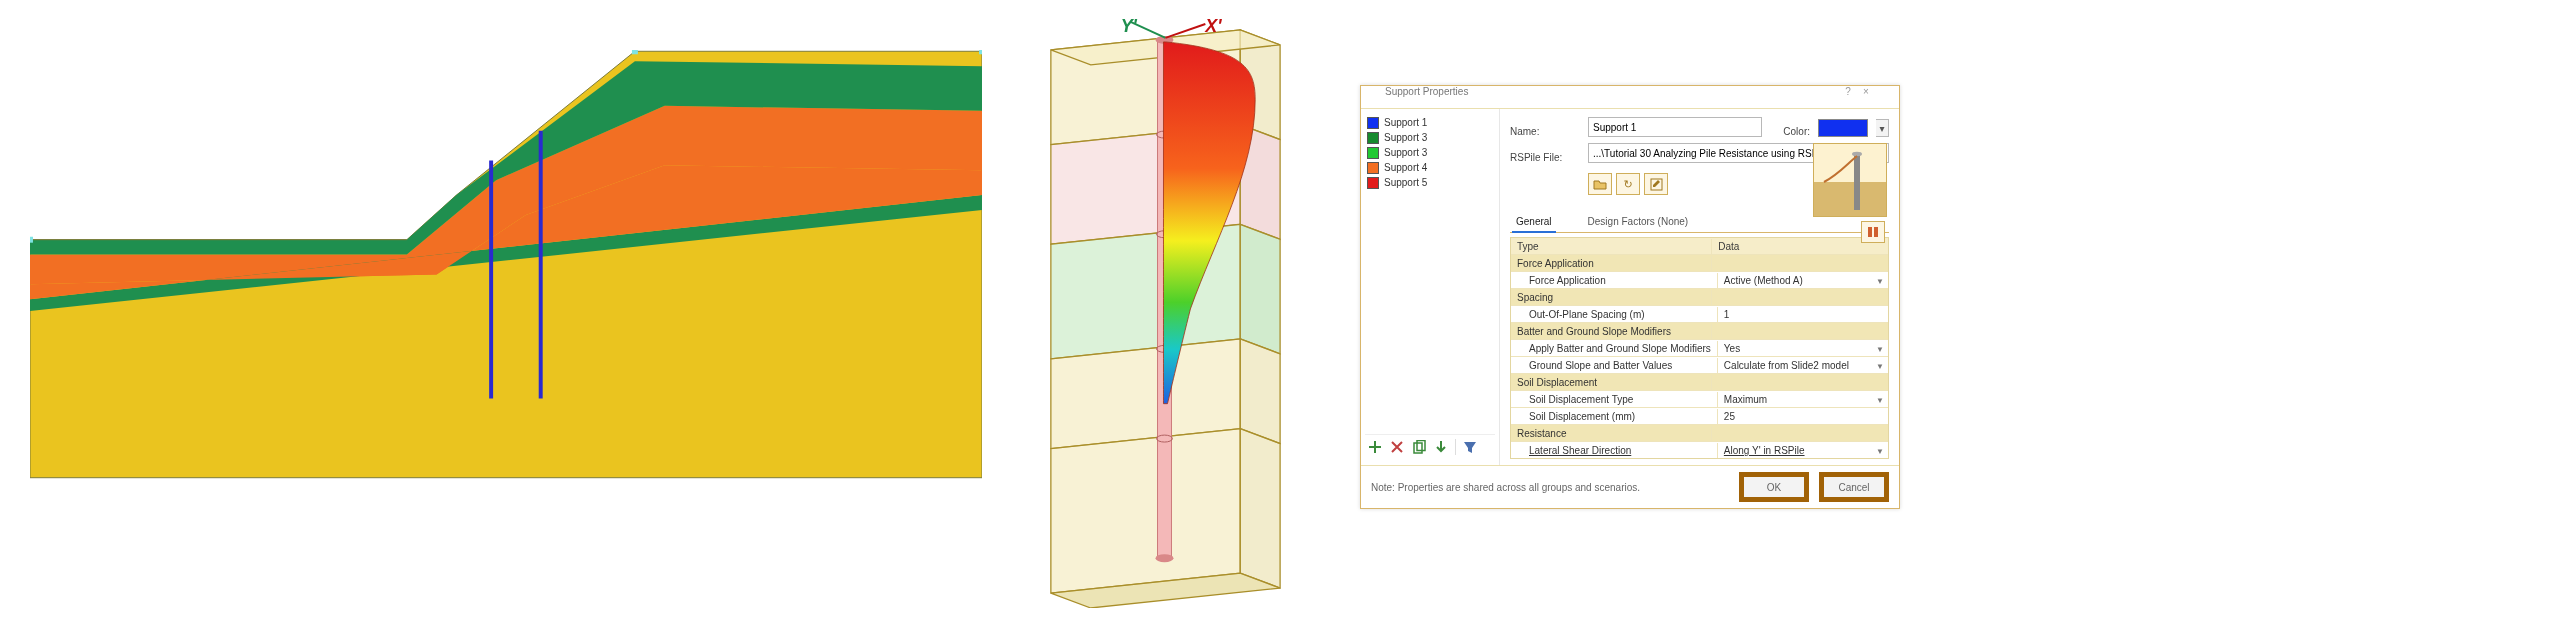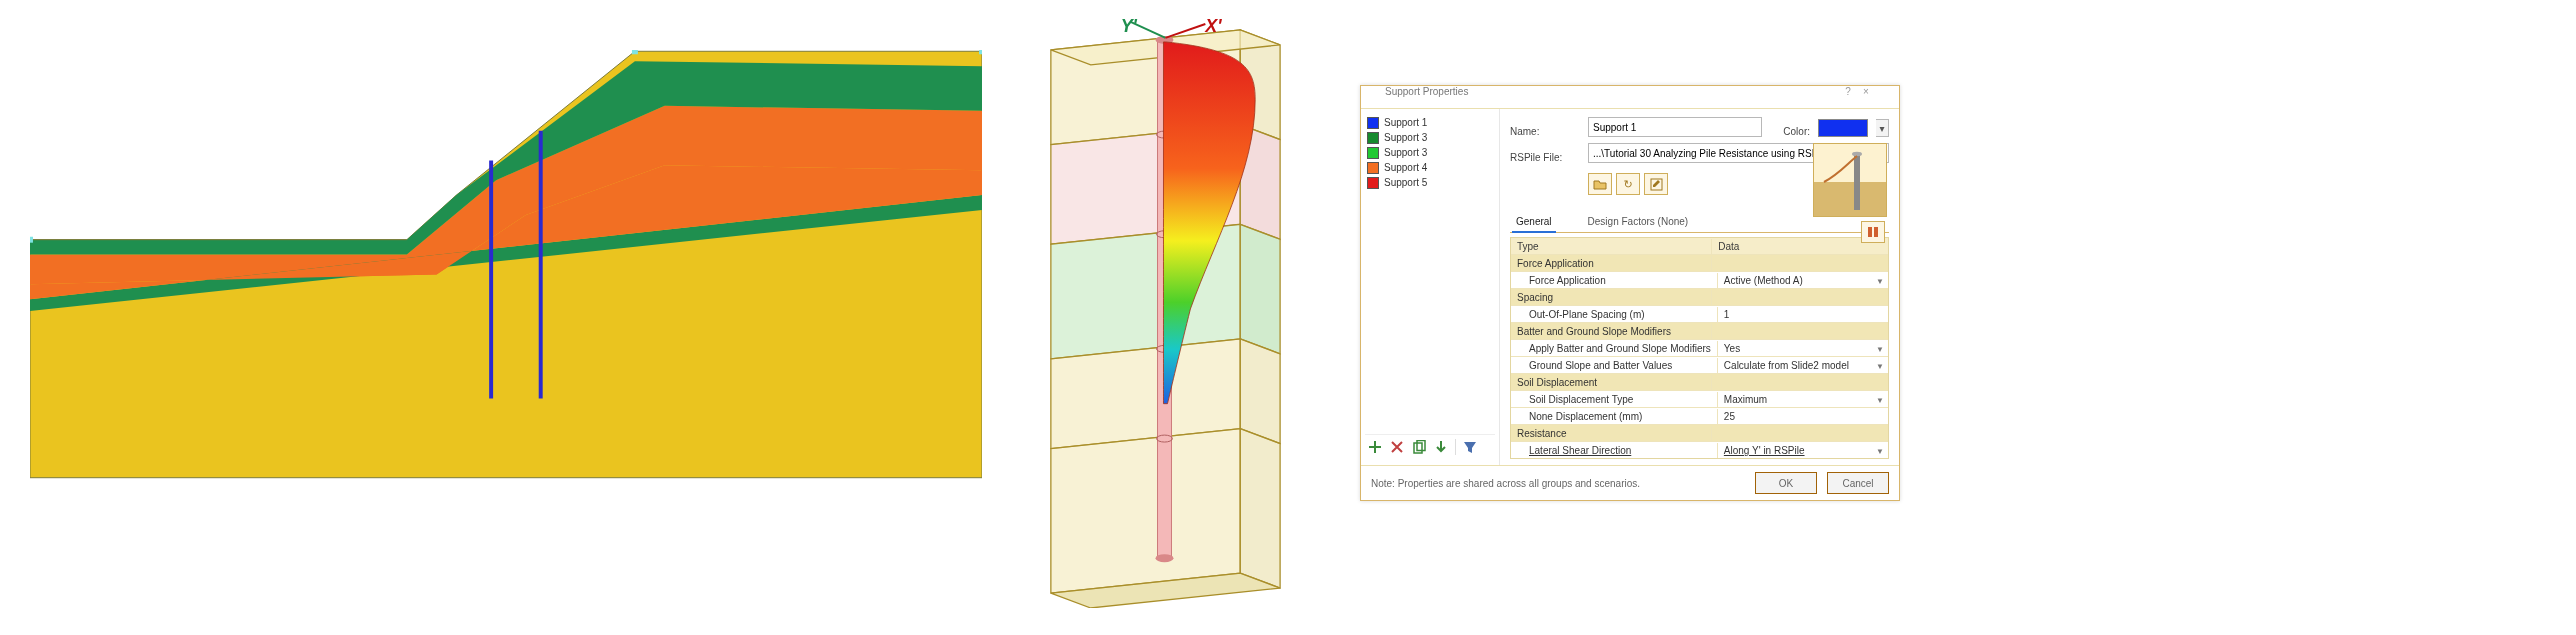--- a/index.html
+++ b/index.html
@@ -482,7 +482,7 @@
                 <div class="pg-cell pg-data">Maximum<span class="pg-arrow">▼</span></div>
               </div>
               <div class="pg-row indent">
-                <div class="pg-cell pg-type">None Displacement (mm)</div>
+                <div class="pg-cell pg-type">Soil Displacement (mm)</div>
                 <div class="pg-cell pg-data">25</div>
               </div>
               <div class="pg-row section">

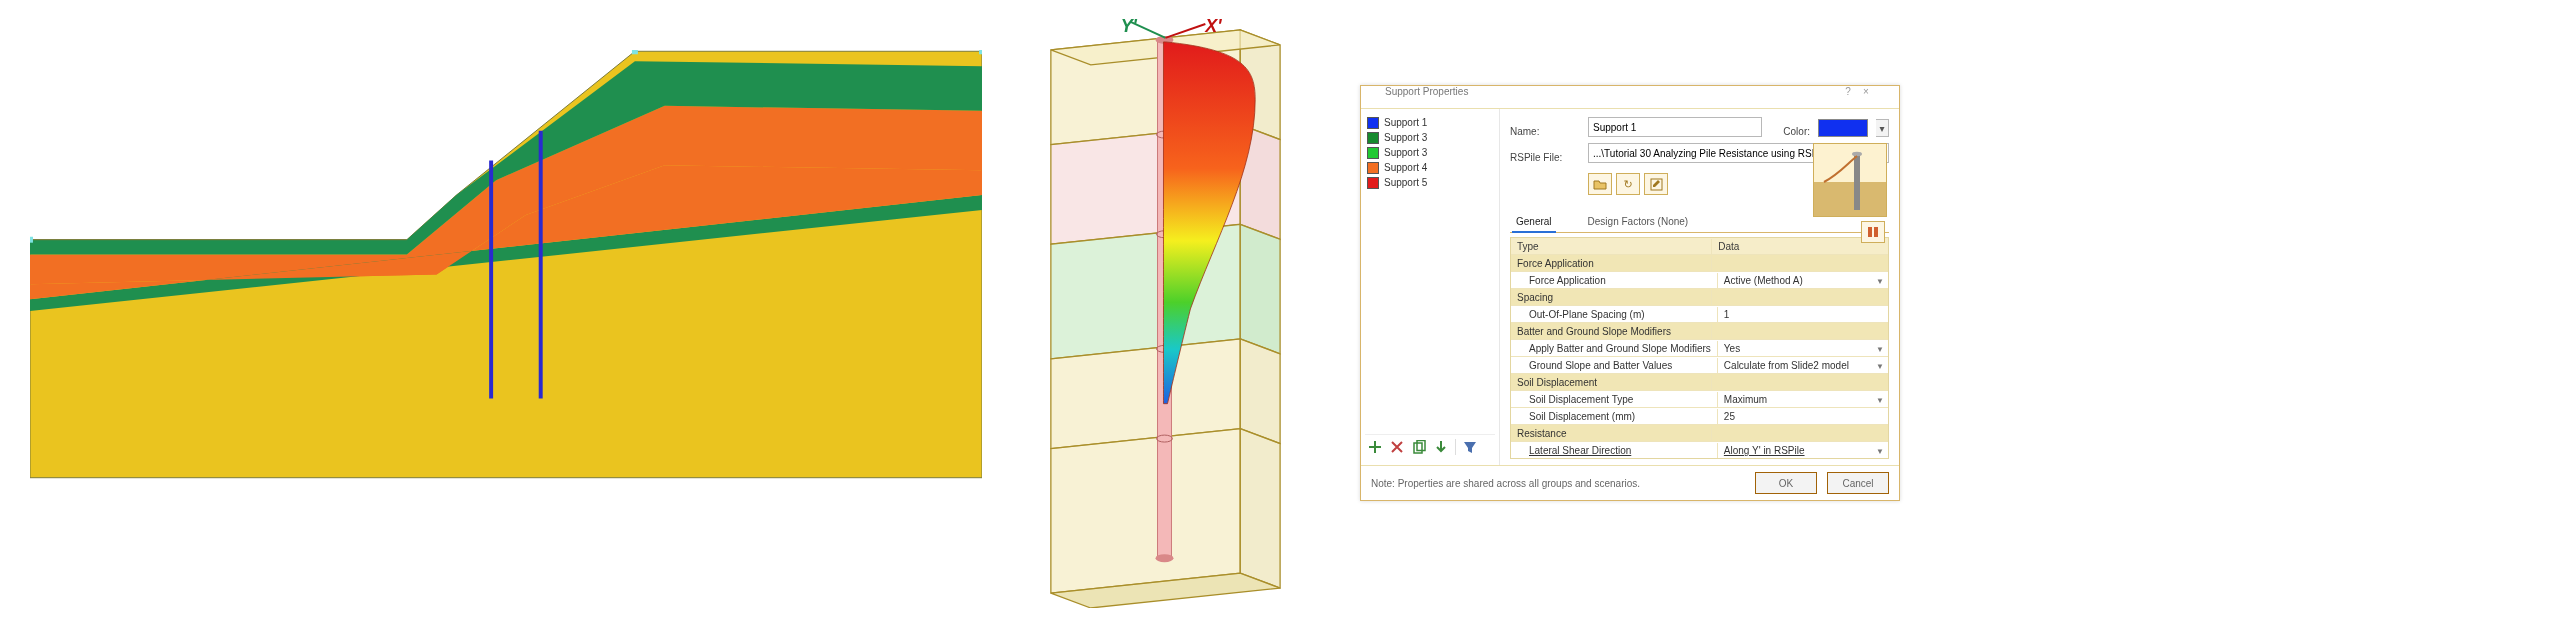--- a/index.html
+++ b/index.html
@@ -223,7 +223,7 @@
   .dlg-btn {
     min-width: 60px;
     height: 20px;
-    border: 1px solid #a16207;
+    border: 5px solid #a16207;
     background: #f3f3f3;
     display: flex; align-items: center; justify-content: center;
     cursor: pointer;

